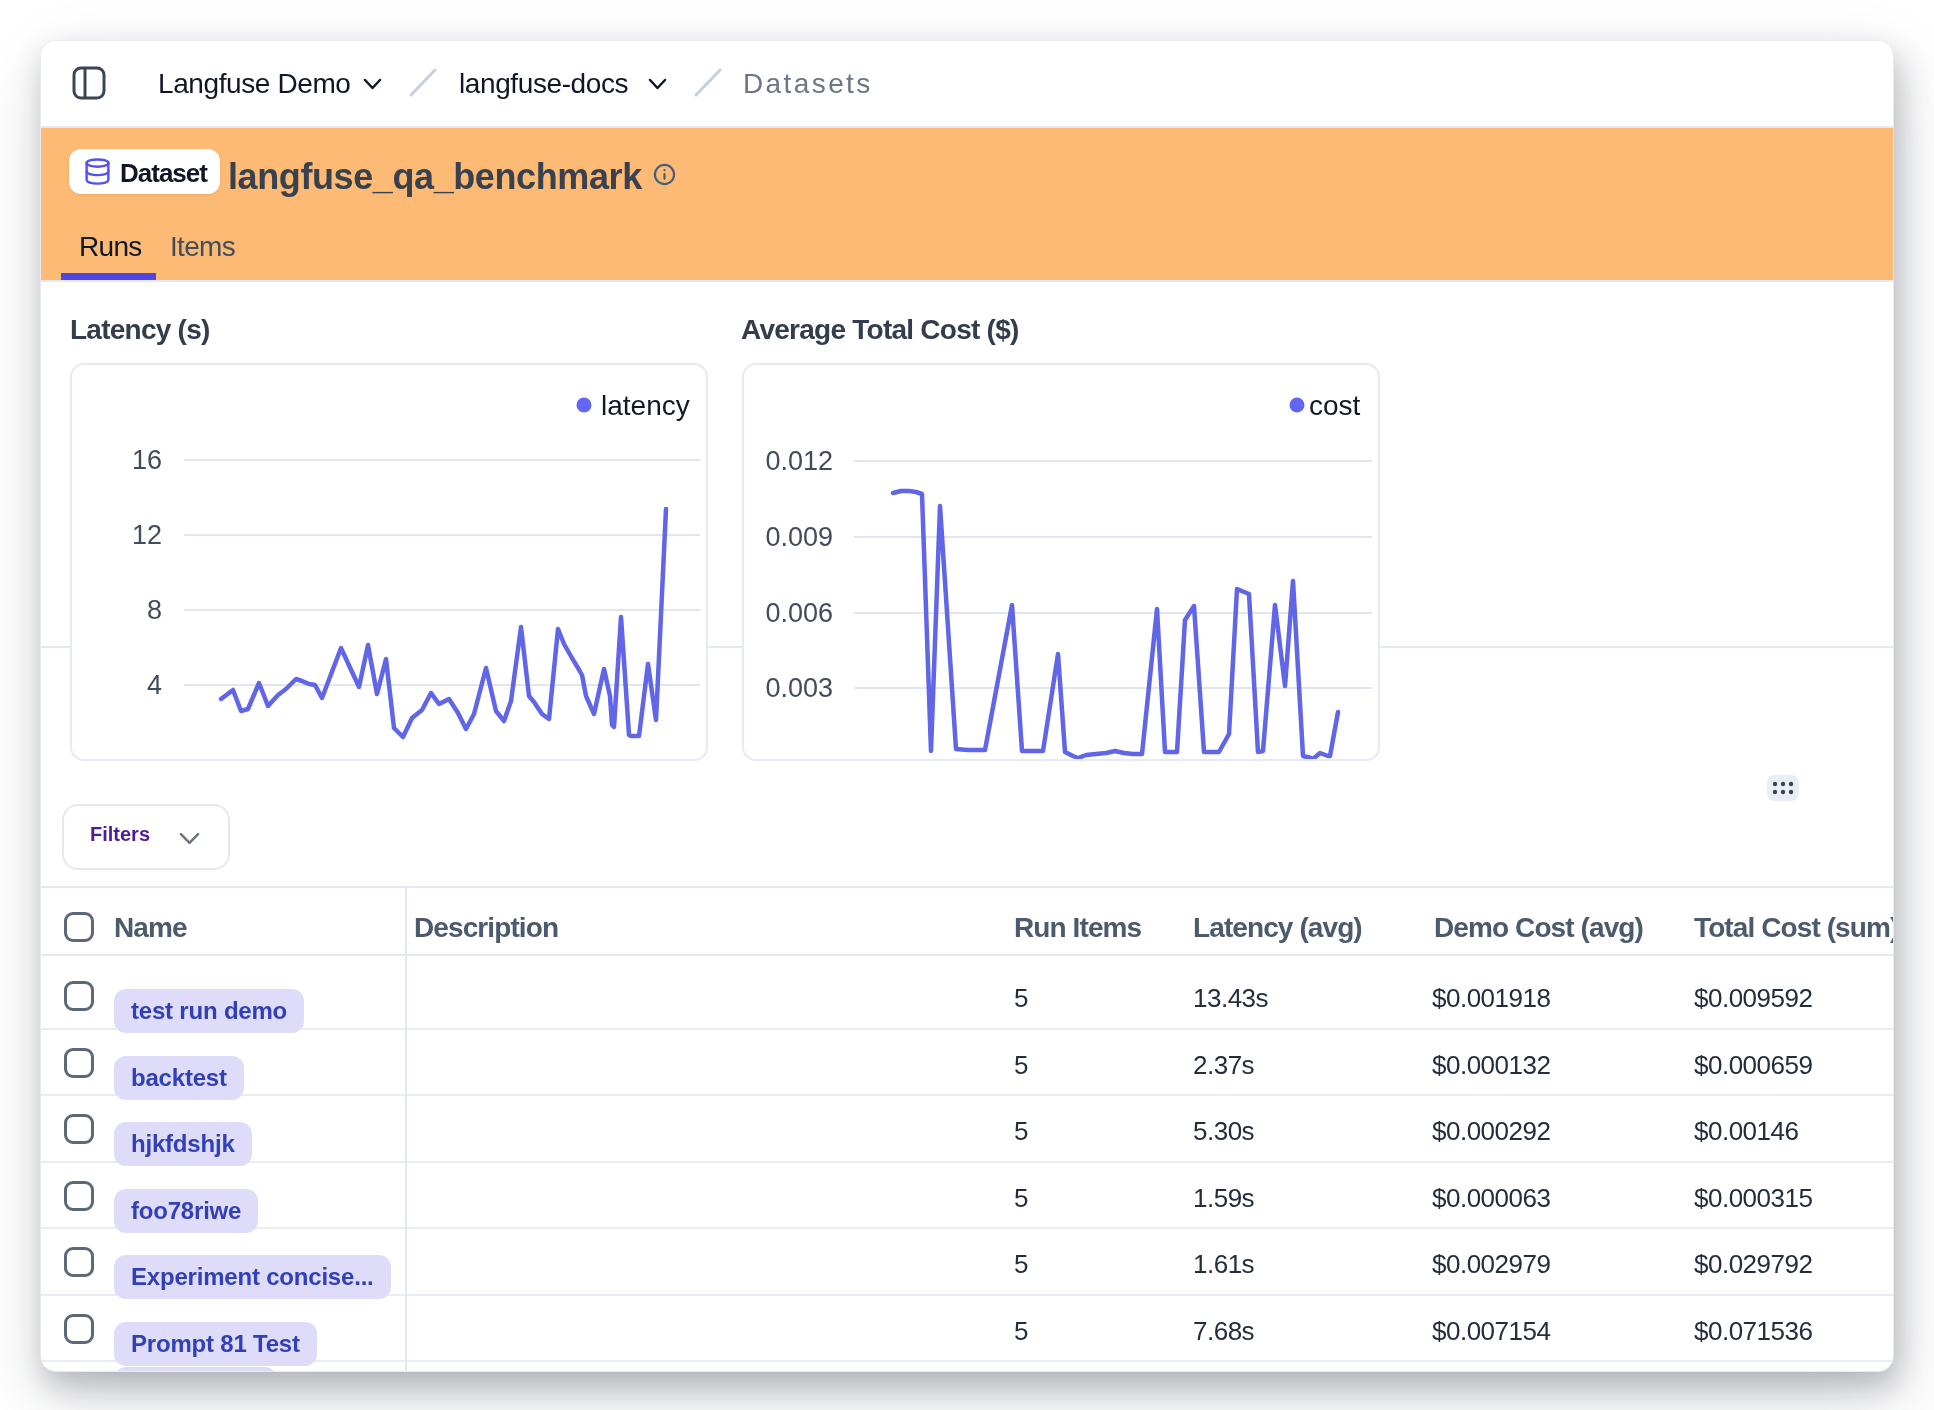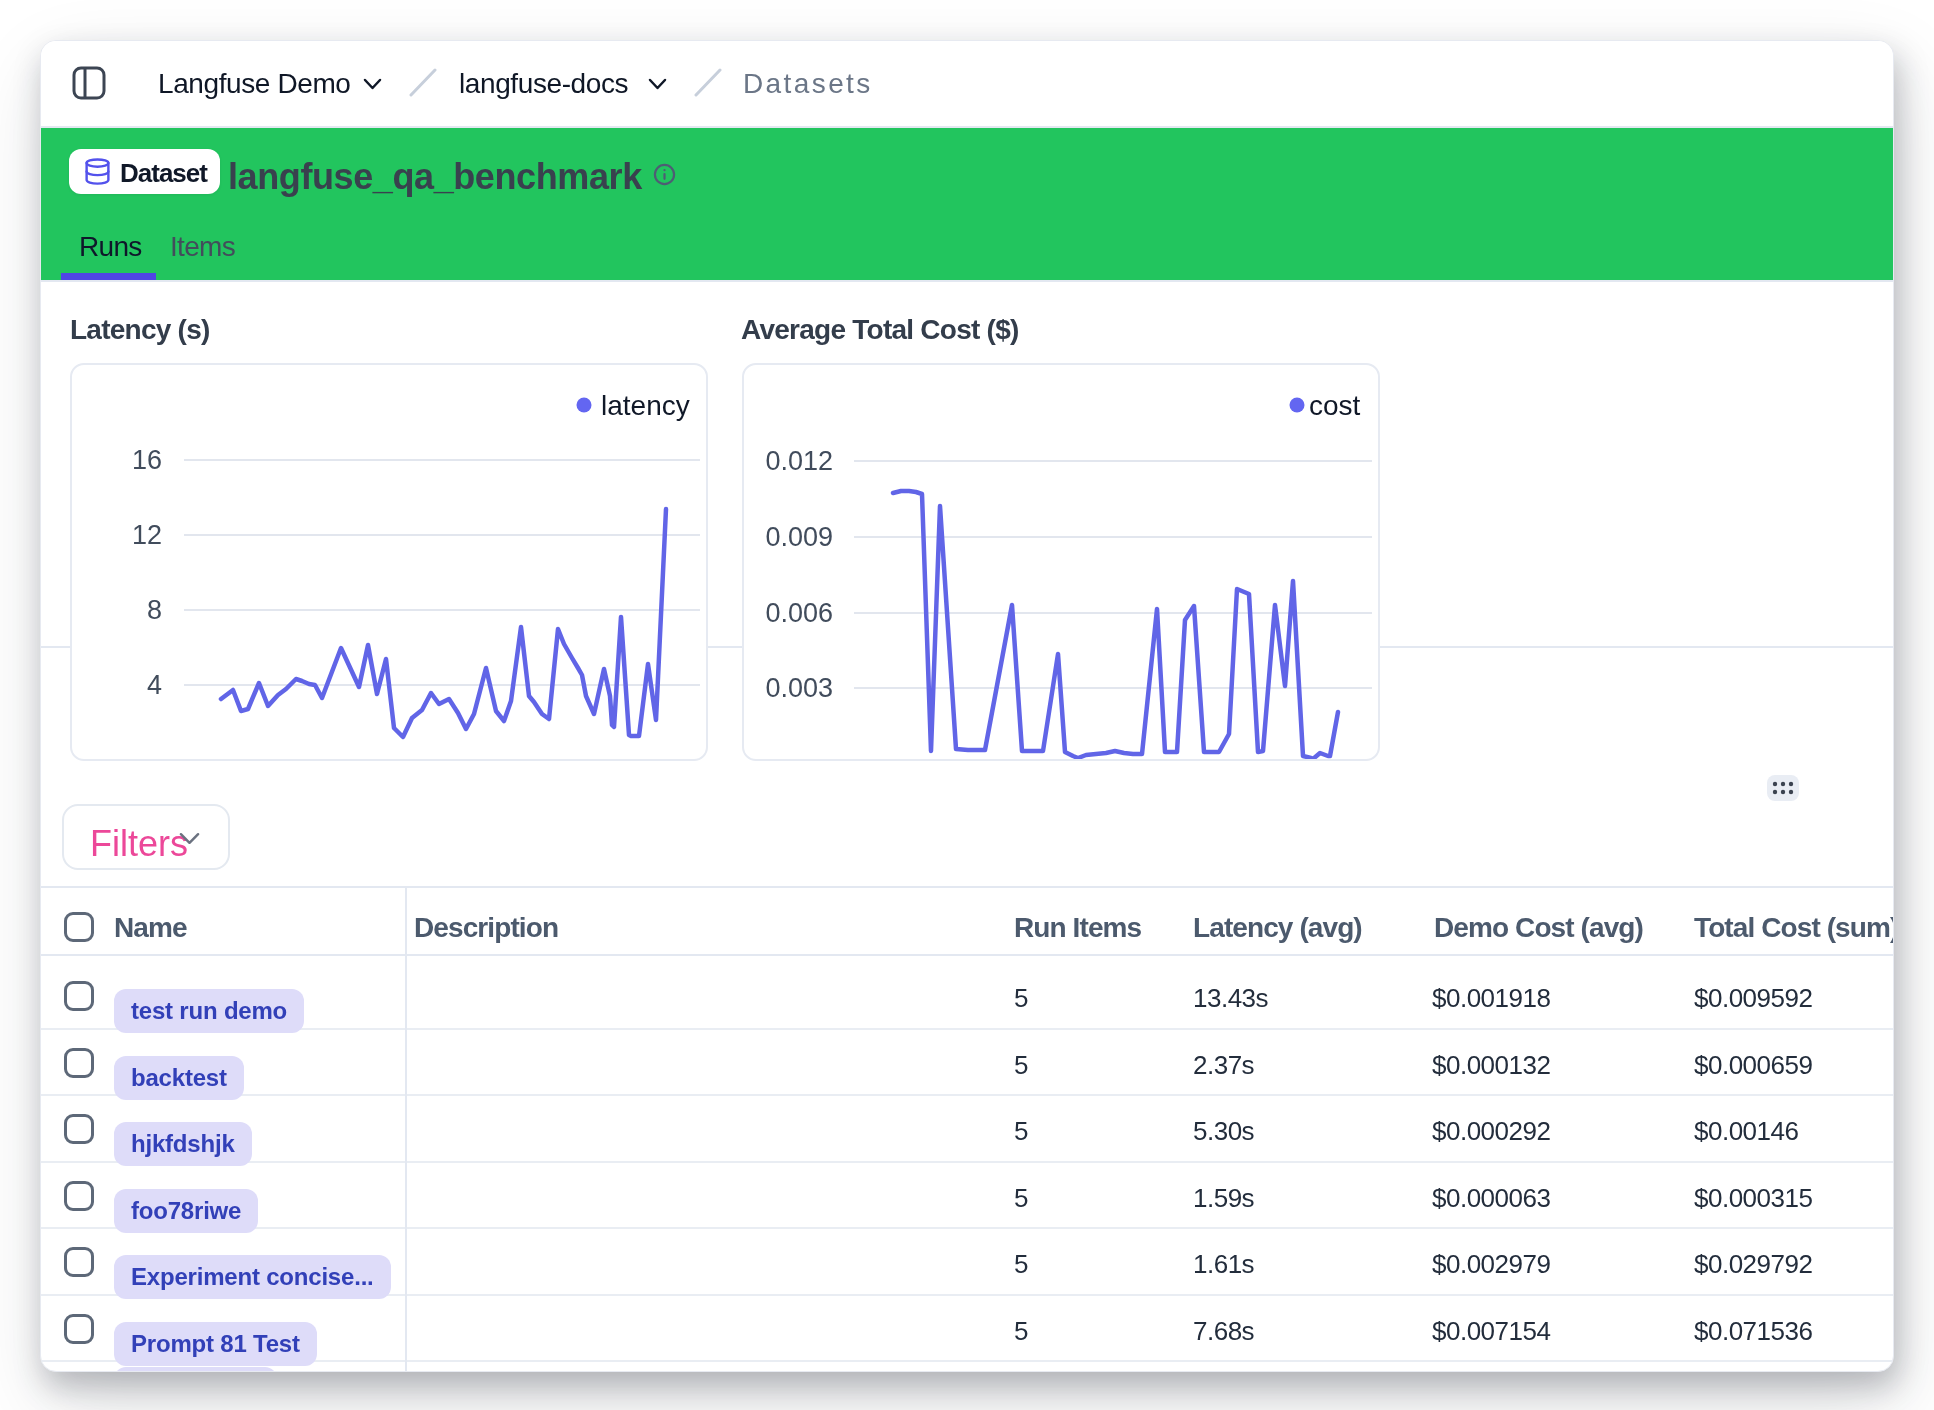--- a/index.html
+++ b/index.html
@@ -16,7 +16,7 @@
 .crumb { position:absolute; top:28px; height:30px; line-height:30px; font-size:28px; font-weight:500; color:#0f1726; white-space:nowrap; letter-spacing:-0.4px; }
 .crumb.gray { color:#6b7687; font-weight:400; letter-spacing:2.4px; }
 
-.hdr { position:absolute; left:0; top:87px; width:100%; height:154px; background:#22c55e; border-bottom:2px solid #e3e8f1;padding-left:15px; }
+.hdr { position:absolute; left:0; top:87px; width:100%; height:154px; background:#fdba74; border-bottom:2px solid #e3e8f1;padding-left:15px; }
 .pill { position:absolute; left:28px; top:21px; width:151px; height:45px; background:#fff; border-radius:12px; box-shadow:0 1px 3px rgba(16,24,40,.08); }
 .pill span { position:absolute; left:51px; top:9px; font-size:26px; font-weight:700; color:#101828; letter-spacing:-1px; }
 .title { position:absolute; left:187px; top:28px; font-size:36px; font-weight:700; color:#39414e; letter-spacing:-0.4px; }

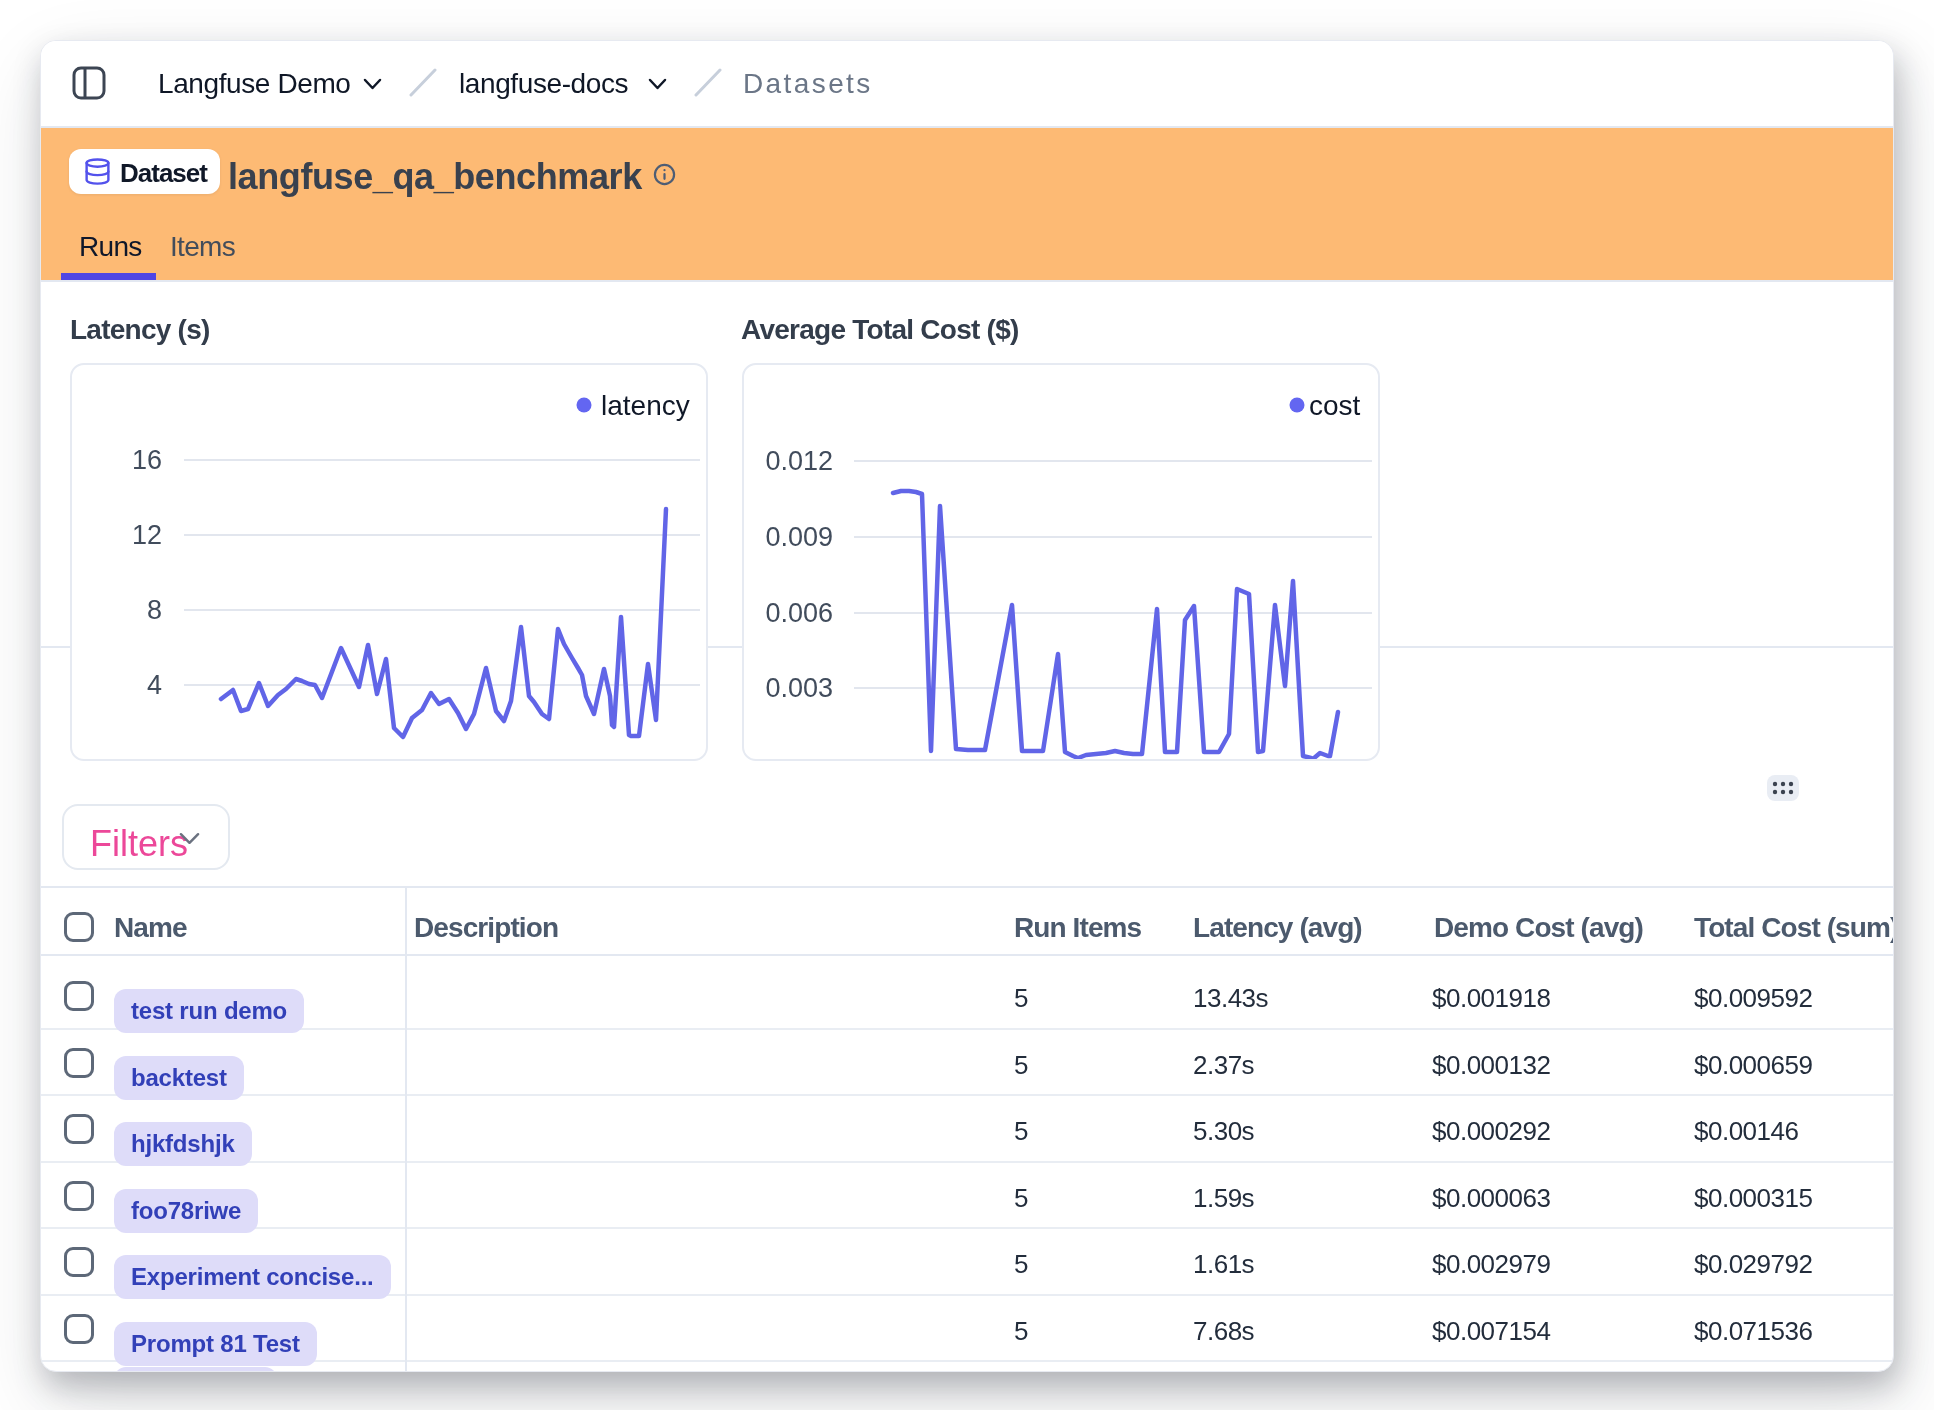--- a/index.html
+++ b/index.html
@@ -29,7 +29,7 @@
 .grip { position:absolute; left:1726px; top:493px; width:32px; height:26px; background:#e9edf4; border-radius:8px; }
 
 .fbtn { position:absolute; left:21px; top:763px; width:168px; height:66px; border:2px solid #e4e9f0; border-radius:16px; background:#fff; }
-.fbtn span { position:absolute; left:26px; top:17px; font-size:36px; font-weight:400; color:#ec4899; }
+.fbtn span { position:absolute; left:26px; top:17px; font-size:20px; font-weight:700; color:#4c1d95; }
 
 .thead { position:absolute; left:0; top:845px; width:100%; height:70px; border-top:2px solid #e3e8f1; border-bottom:2px solid #e3e8f1; }
 .th { position:absolute; top:24px; font-size:28px; font-weight:600; color:#4c5a6d; white-space:nowrap; letter-spacing:-0.9px; }

